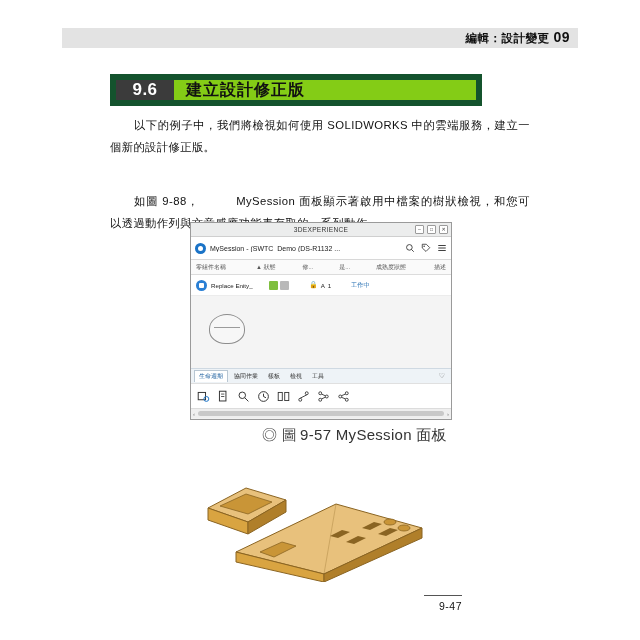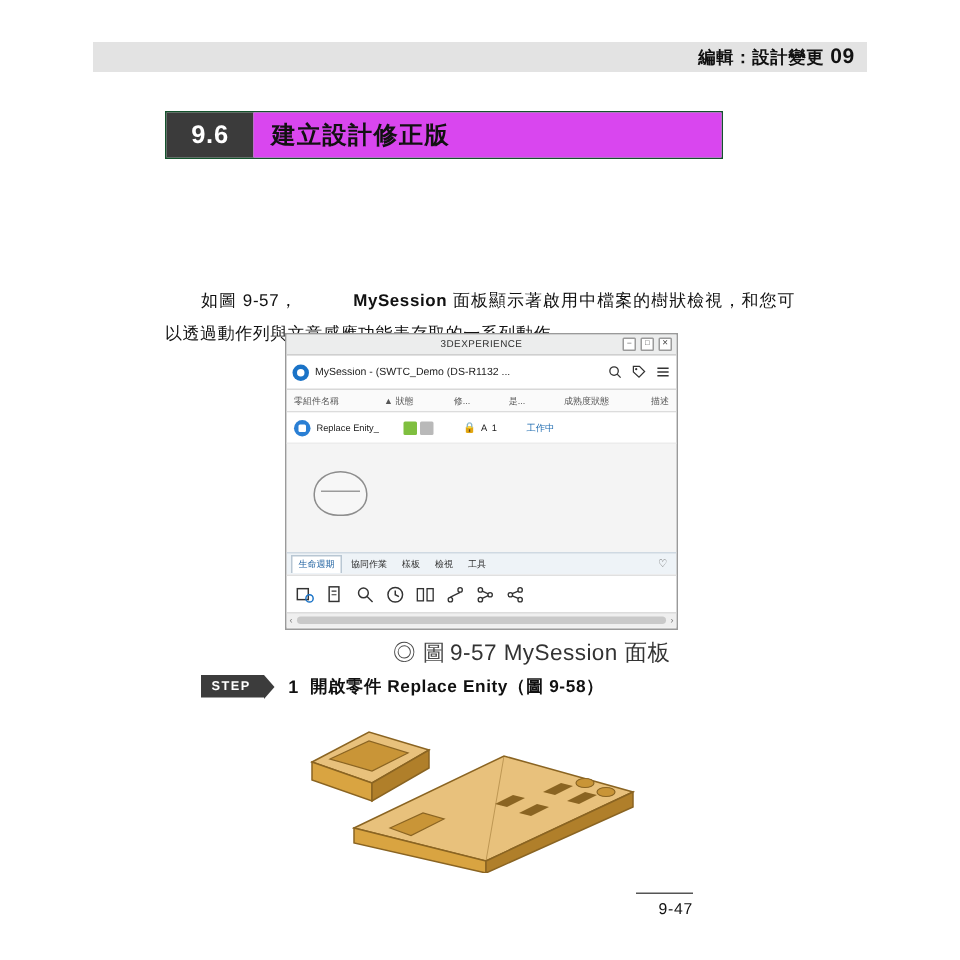--- a/index.html
+++ b/index.html
@@ -61,7 +61,7 @@
     left: 110px;
     width: 372px;
     height: 32px;
-    border: 1px solid #14532d;
+    border: 6px solid #14532d;
     box-sizing: border-box;
     display: flex;
     align-items: stretch;

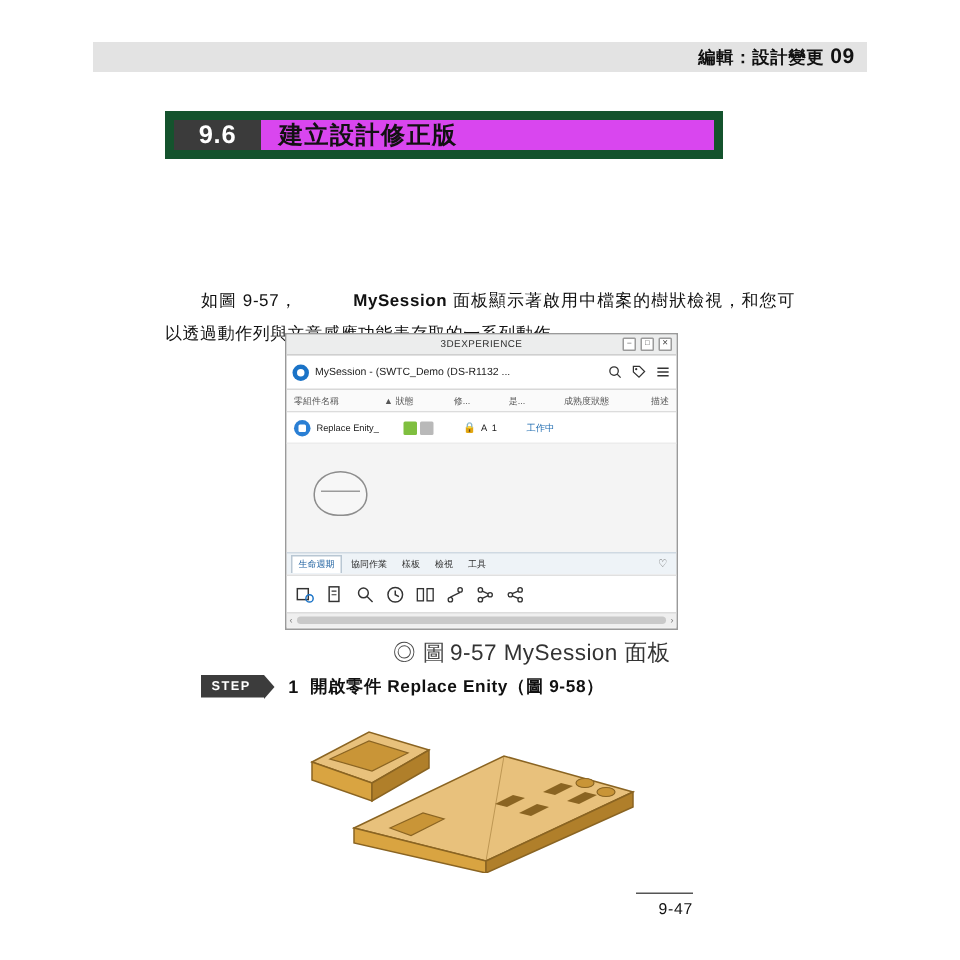--- a/index.html
+++ b/index.html
@@ -79,7 +79,7 @@
   }
   .section-name {
     flex: 1;
-    background: #d946ef;
+    background: #84cc16;
     display: flex;
     align-items: center;
     padding-left: 12px;

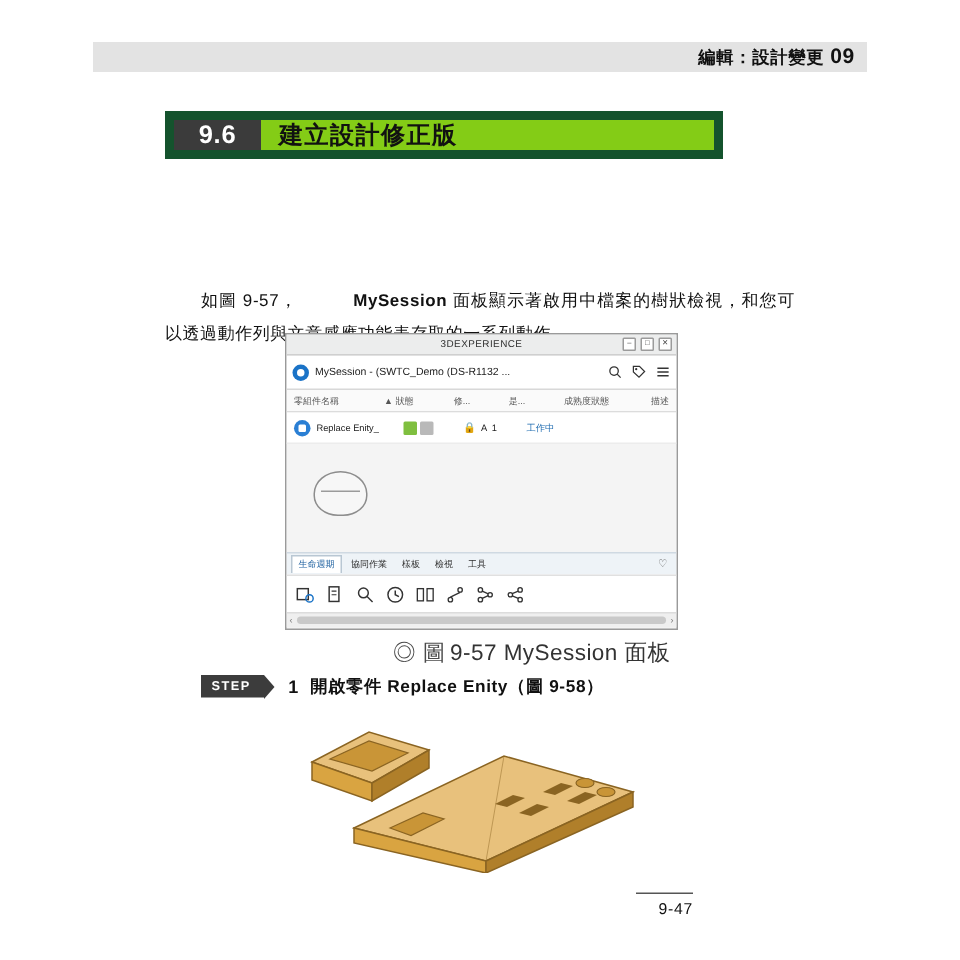--- a/index.html
+++ b/index.html
@@ -428,6 +428,9 @@
     <div class="section-name">建立設計修正版</div>
   </div>
 
+  <div class="para p1">
+    <span class="indent">以下的例子中，我們將檢視如何使用 SOLIDWORKS 中的雲端服務，建立一個新的設計修正版。</span>
+  </div>
   <div class="para p3">
     <span class="indent"><span>如圖 9-57，</span><span class="bold">MySession</span><span> 面板顯示著啟用中檔案的樹狀檢視，和您可以透過動作列與文意感應功能表存取的一系列動作。</span></span>
   </div>

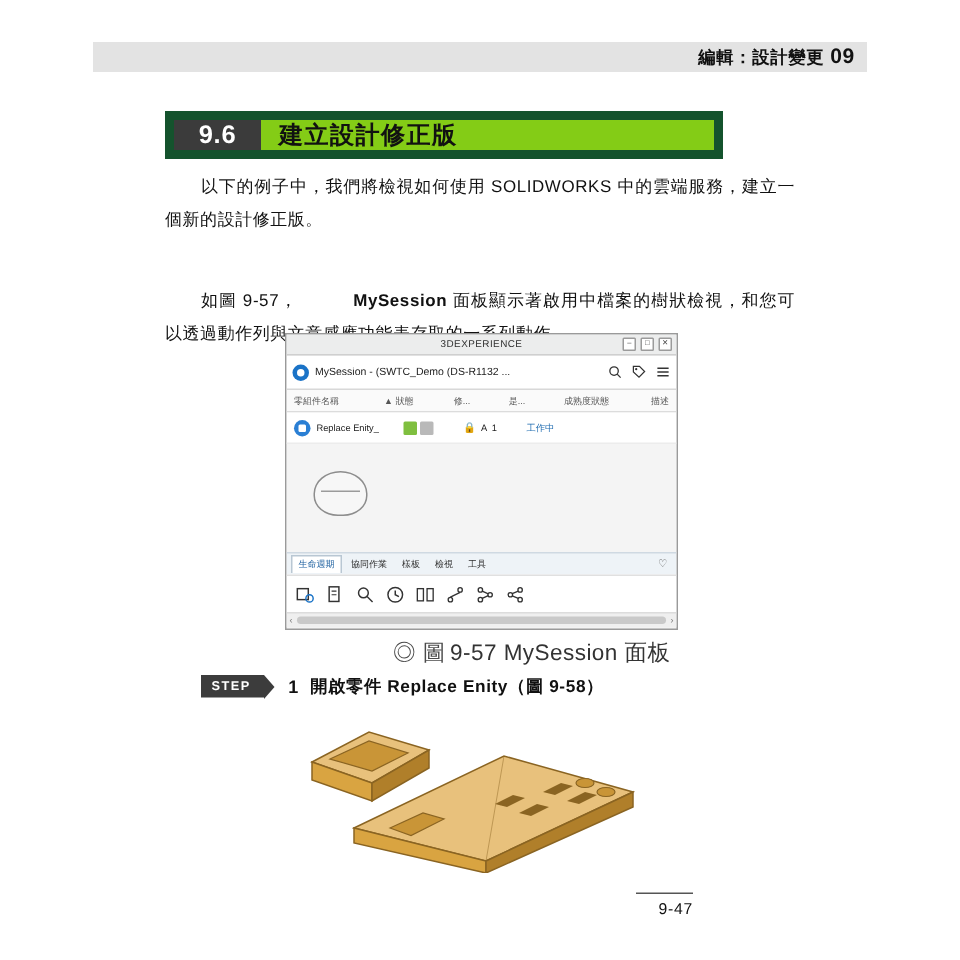--- a/index.html
+++ b/index.html
@@ -432,7 +432,7 @@
     <span class="indent">以下的例子中，我們將檢視如何使用 SOLIDWORKS 中的雲端服務，建立一個新的設計修正版。</span>
   </div>
   <div class="para p3">
-    <span class="indent"><span>如圖 9-57，</span><span class="bold">MySession</span><span> 面板顯示著啟用中檔案的樹狀檢視，和您可以透過動作列與文意感應功能表存取的一系列動作。</span></span>
+    <span class="indent"><span>如圖 9-88，</span><span class="bold">MySession</span><span> 面板顯示著啟用中檔案的樹狀檢視，和您可以透過動作列與文意感應功能表存取的一系列動作。</span></span>
   </div>
 
   <div class="app-window">

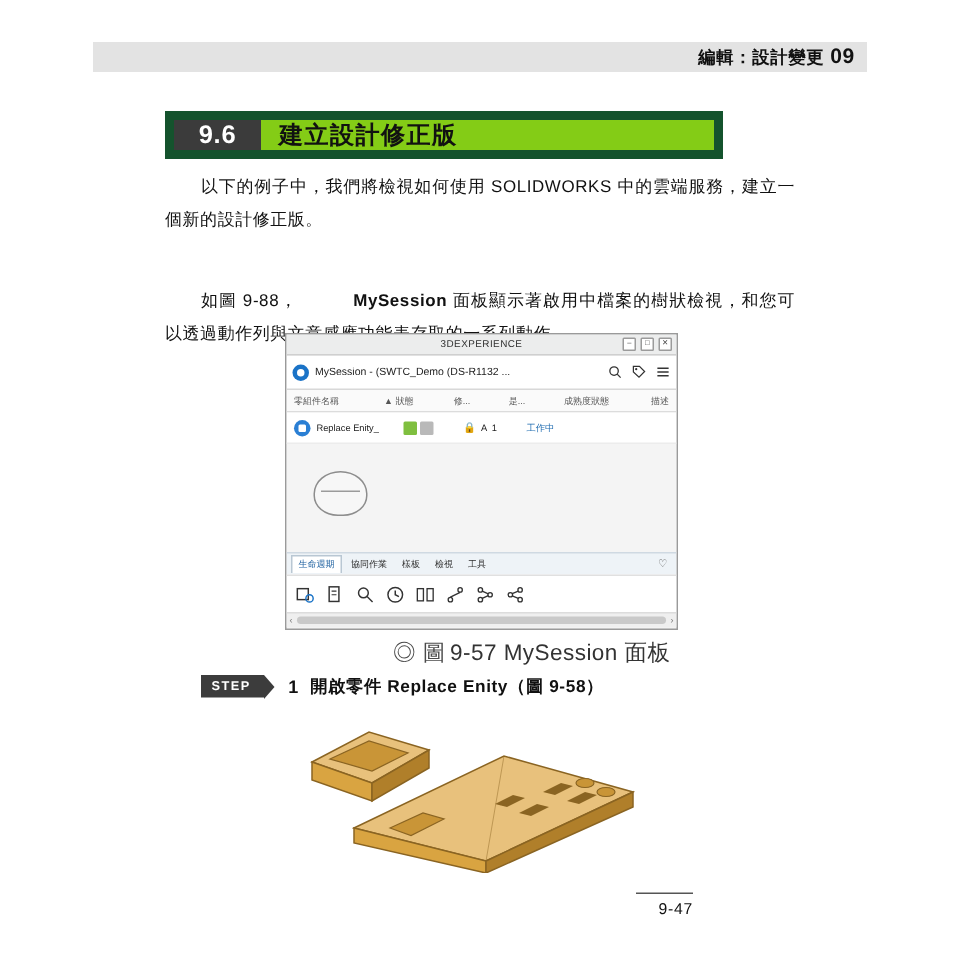--- a/index.html
+++ b/index.html
@@ -102,7 +102,7 @@
   .p2 { top: 152px; left: 110px; width: 420px; }
   .p3 { top: 190px; left: 110px; width: 420px; }
   .indent { text-indent: 24px; display: block; }
-  .bold { font-weight: bold; padding-left: 37px; }
+  .bold { font-weight: normal; padding-left: 37px; }
 
   
   .app-window {

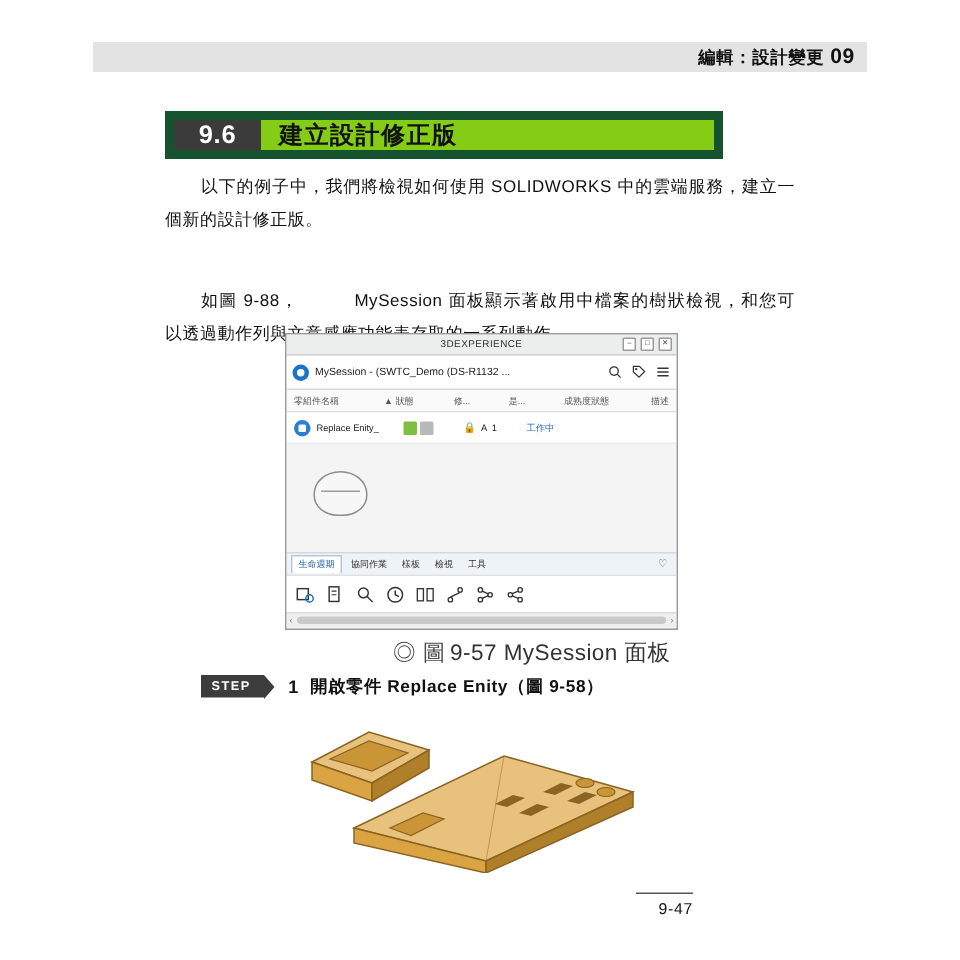--- a/index.html
+++ b/index.html
@@ -557,11 +557,6 @@
     <span class="cap-mark">◎ 圖</span><span>9-57</span>&nbsp;<span>MySession 面板</span>
   </div>
 
-  <div class="step-row">
-    <span class="step-badge">STEP</span>
-    <span class="step-num">1</span>
-    <span class="step-text">開啟零件 Replace Enity（圖 9-58）</span>
-  </div>
 
   <div class="illus">
     <svg width="260" height="112" viewBox="0 0 260 112">

